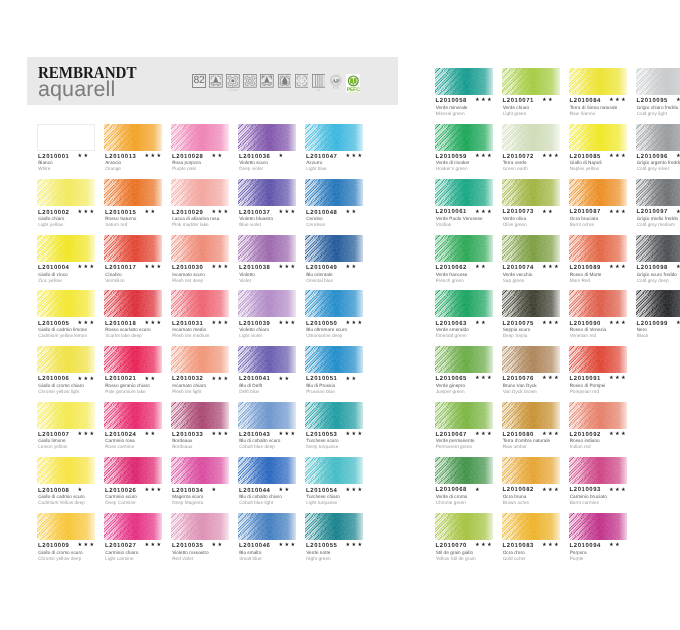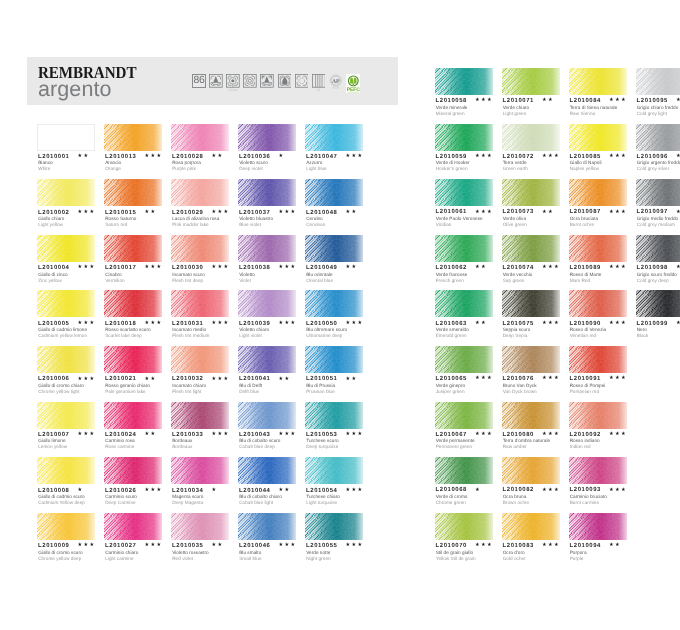--- a/index.html
+++ b/index.html
@@ -37,7 +37,7 @@
 
 <div id="header-band"></div>
 <div id="brand">REMBRANDT</div>
-<div id="product">argento</div>
+<div id="product">aquarell</div>
 <div id="icon-row">
 <div class="numbox" style="left:0px;">
         <span>86</span>

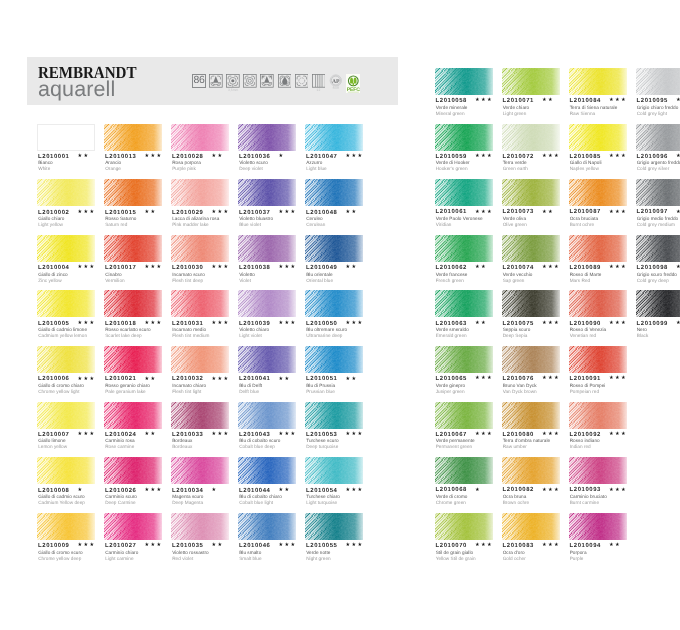--- a/index.html
+++ b/index.html
@@ -40,7 +40,7 @@
 <div id="product">aquarell</div>
 <div id="icon-row">
 <div class="numbox" style="left:0px;">
-        <span>86</span>
+        <span>82</span>
       </div>
 <div class="ico" style="left:17.05px;">
         <svg viewBox="0 0 20 20">

